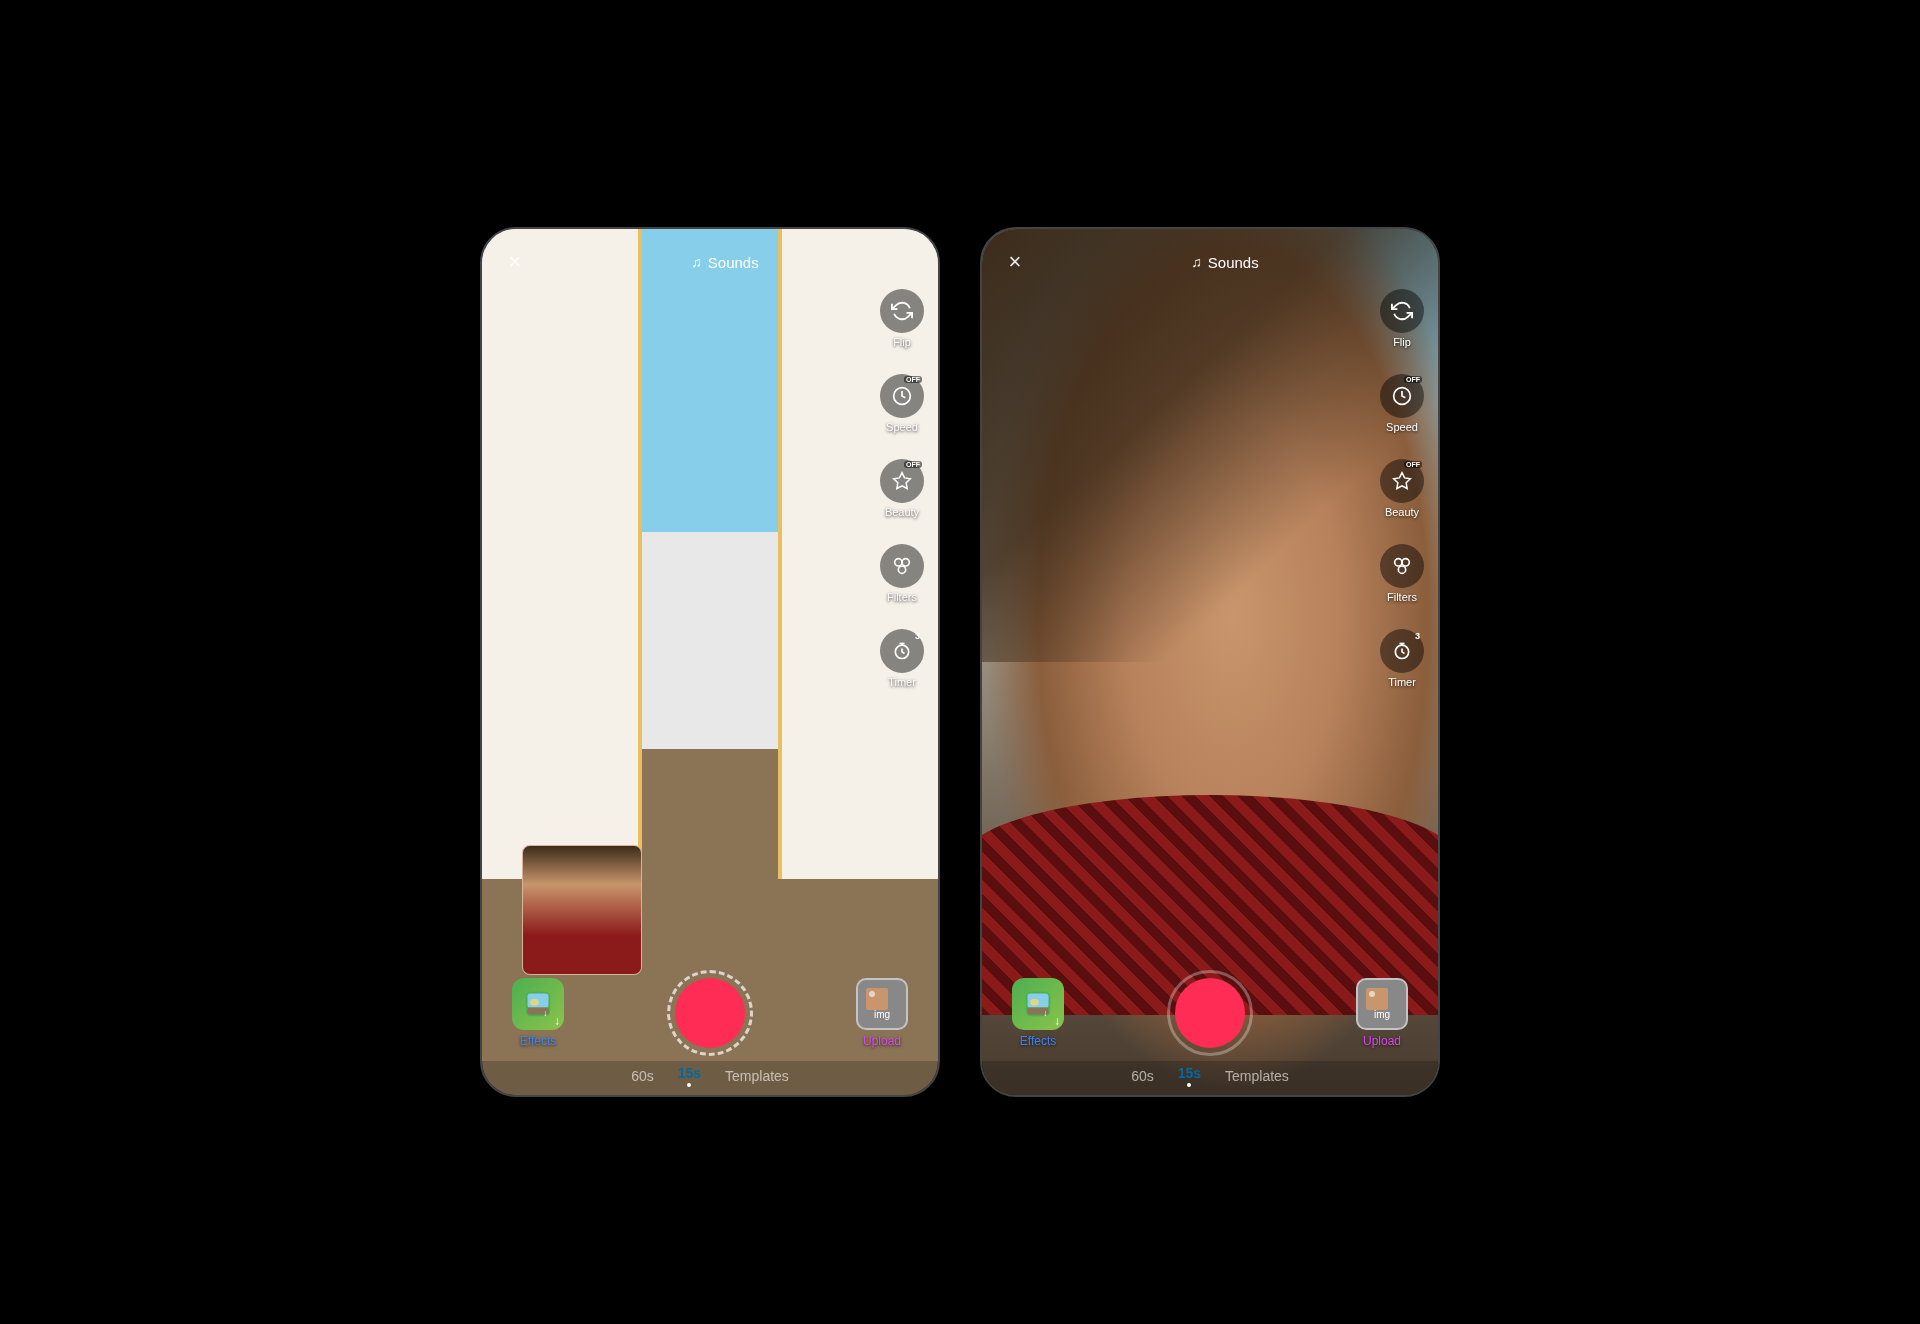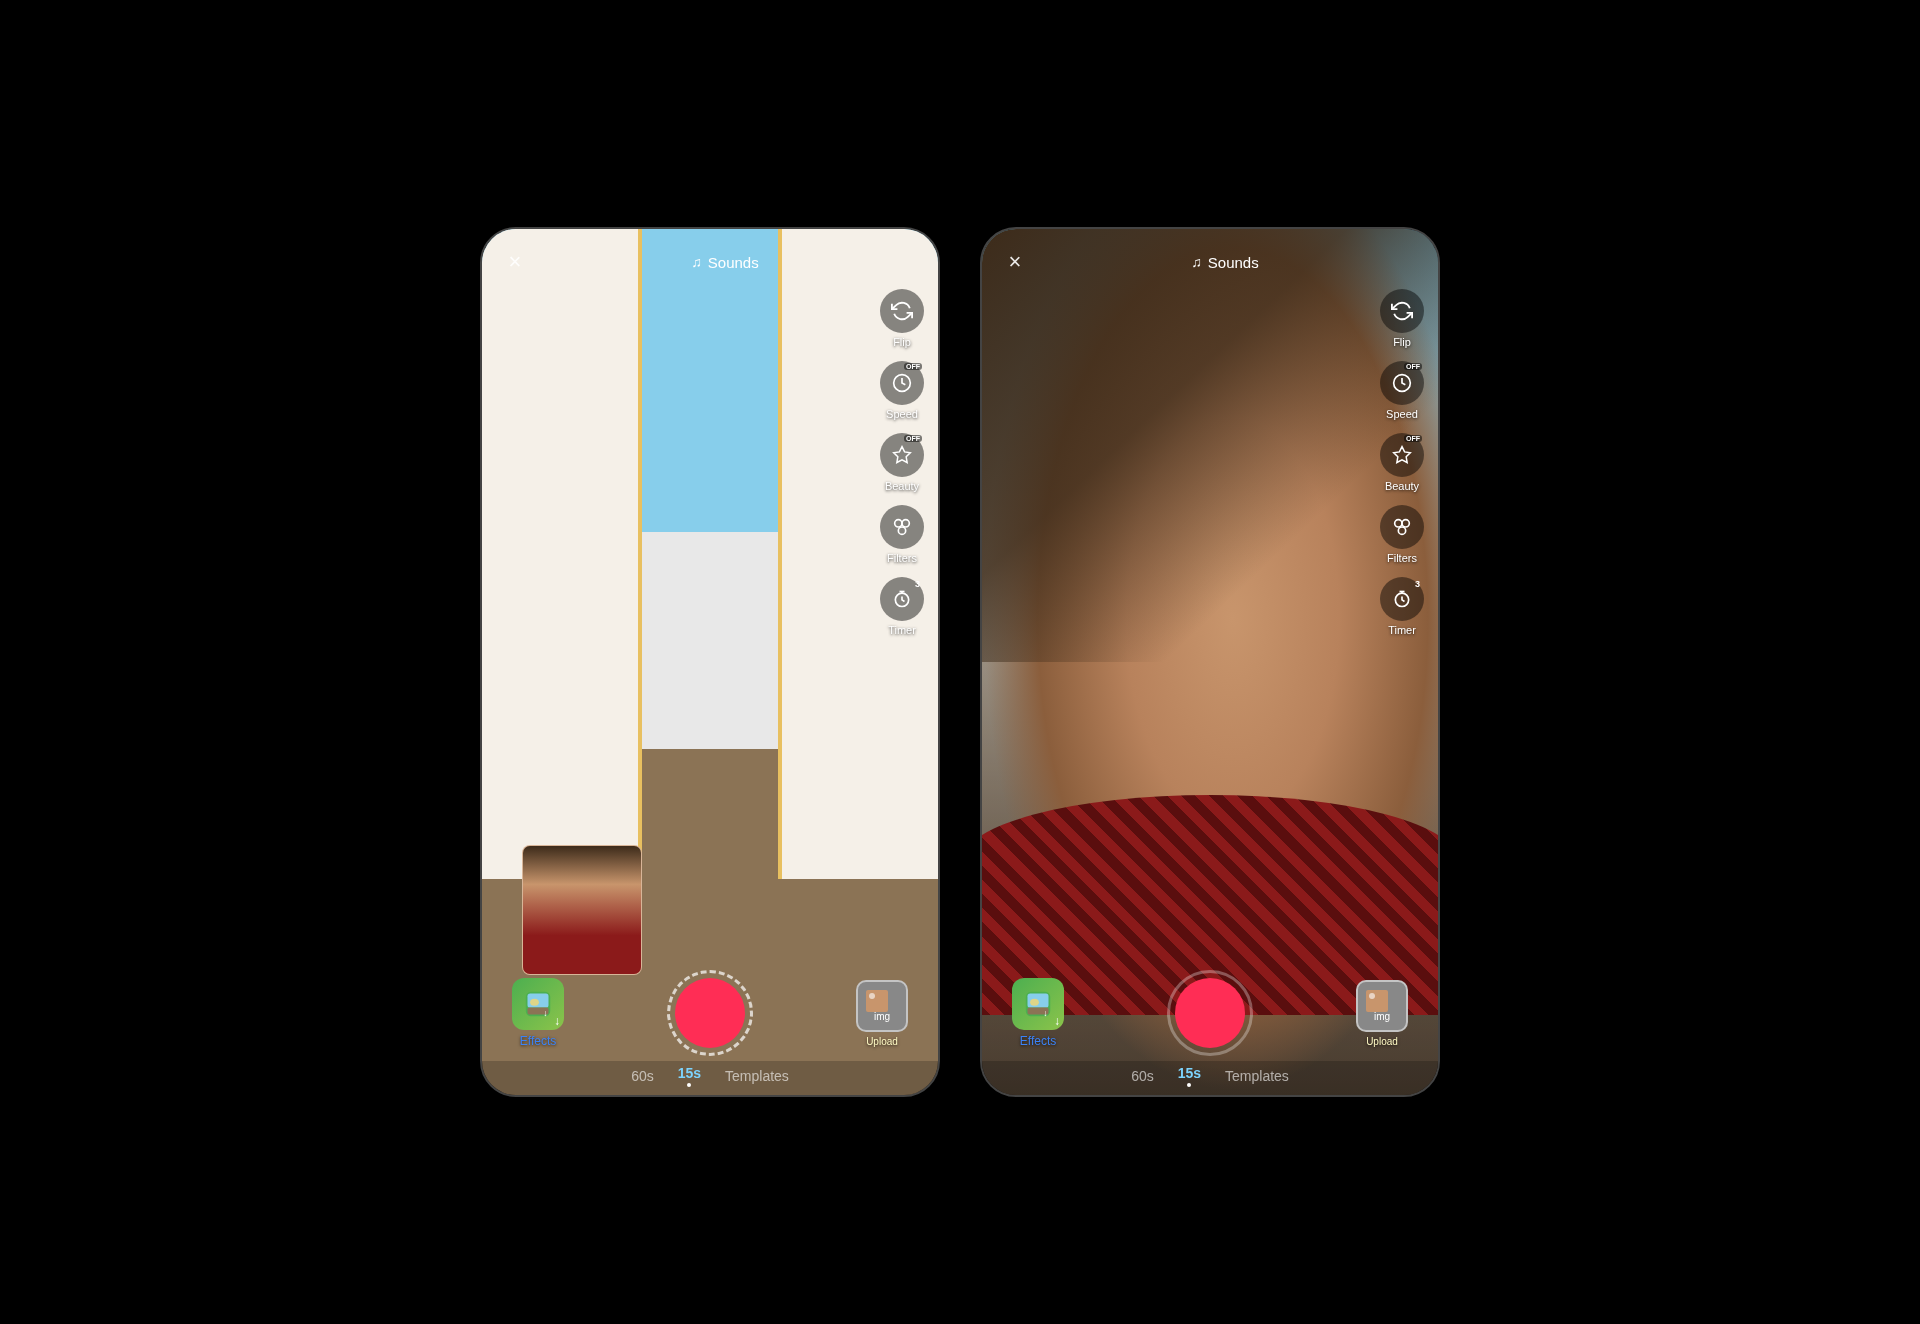--- a/index.html
+++ b/index.html
@@ -117,7 +117,7 @@
       display: flex;
       flex-direction: column;
       align-items: center;
-      gap: 13px;
+      gap: 26px;
       z-index: 10;
       margin-left: 13px;
     }

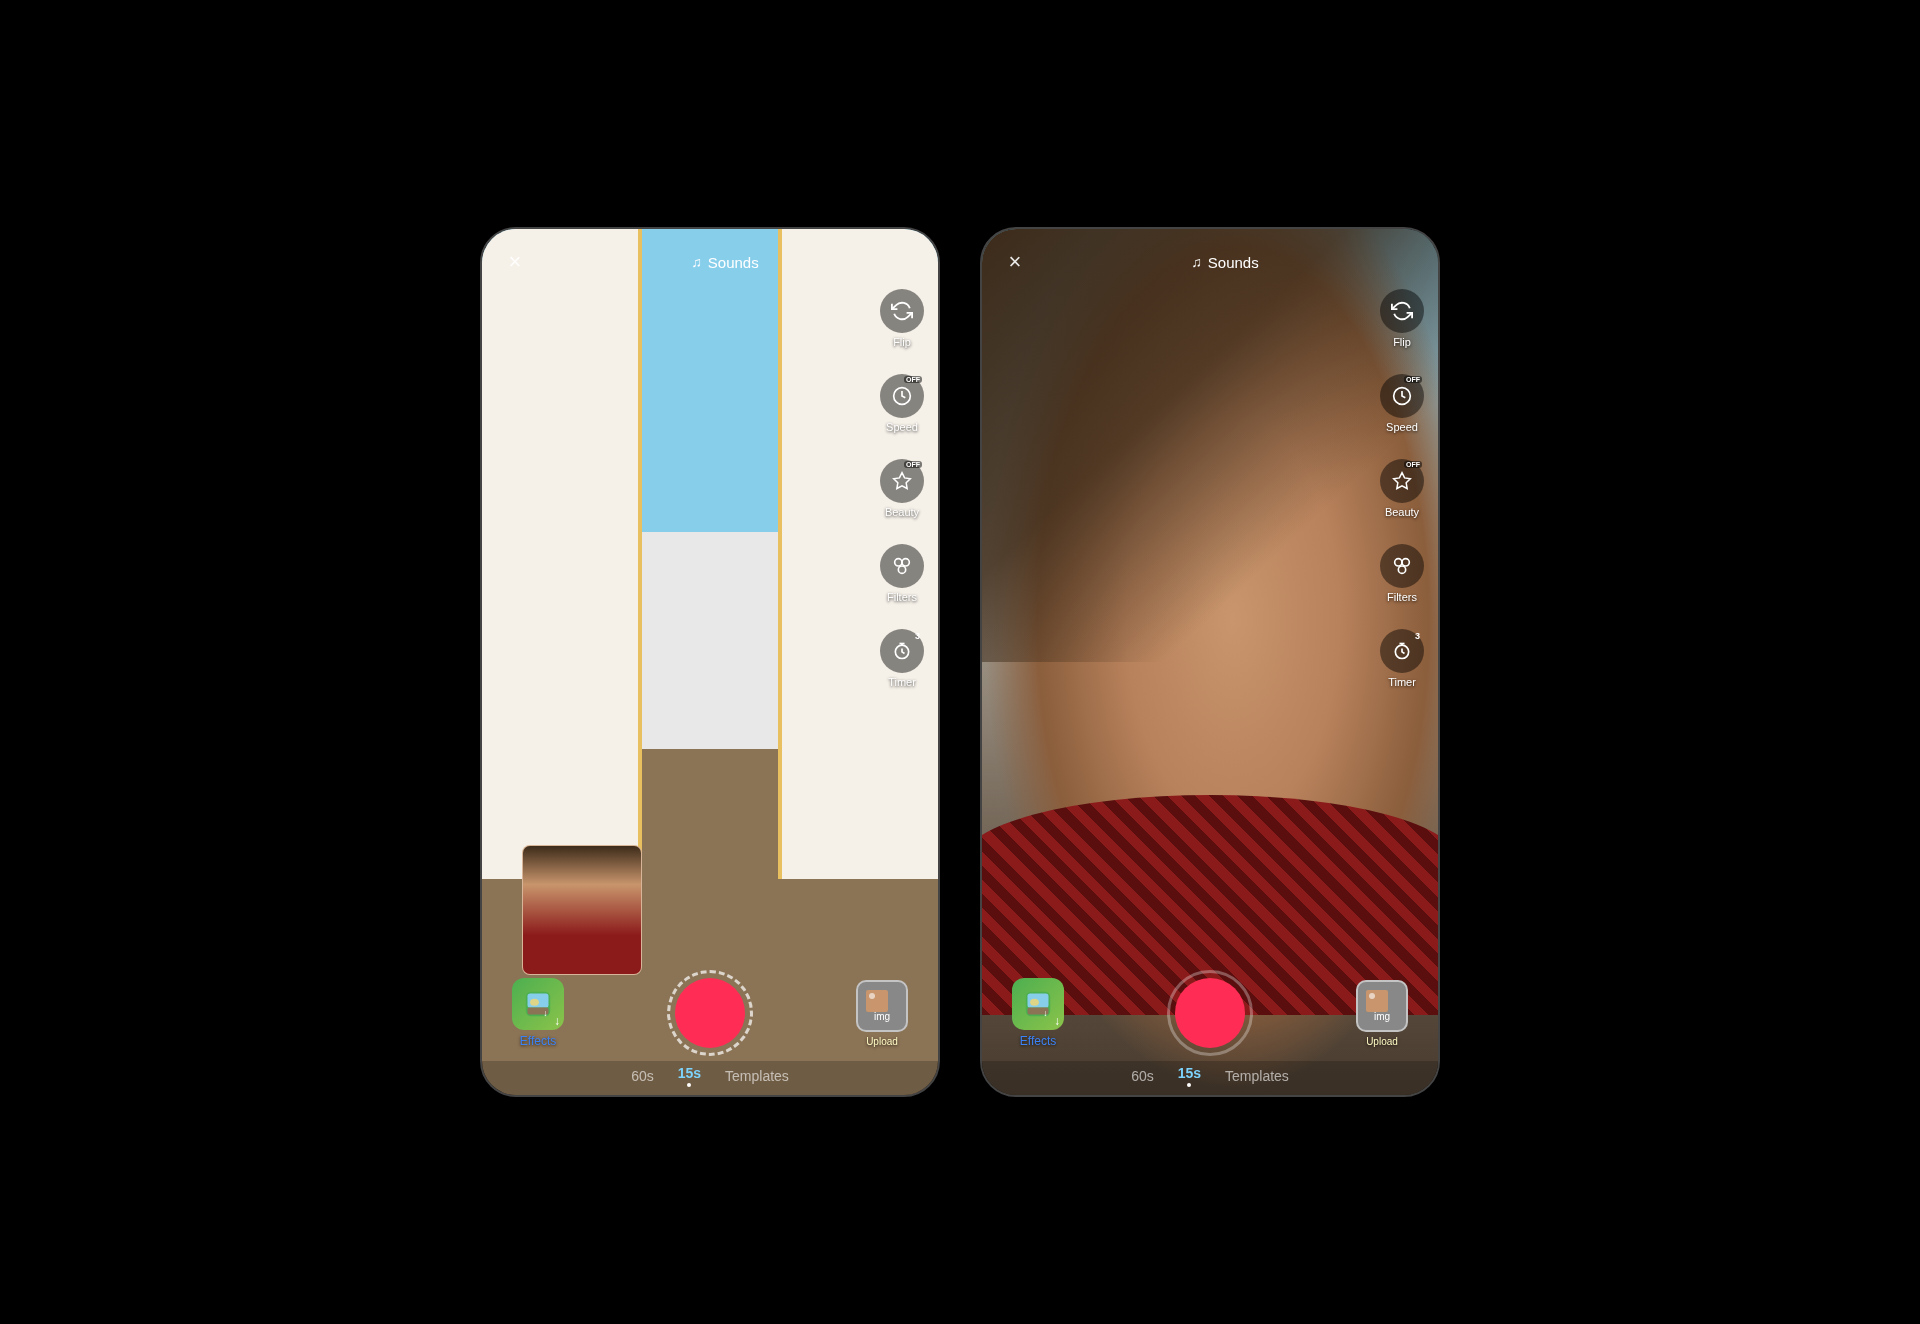--- a/index.html
+++ b/index.html
@@ -270,8 +270,8 @@
     }
 
     .upload-label {
-      color: #fef9c3;
-      font-size: 10px;
+      color: #d946ef;
+      font-size: 12px;
       font-weight: 400;
       text-shadow: 0 1px 3px rgba(0,0,0,0.7);
     }

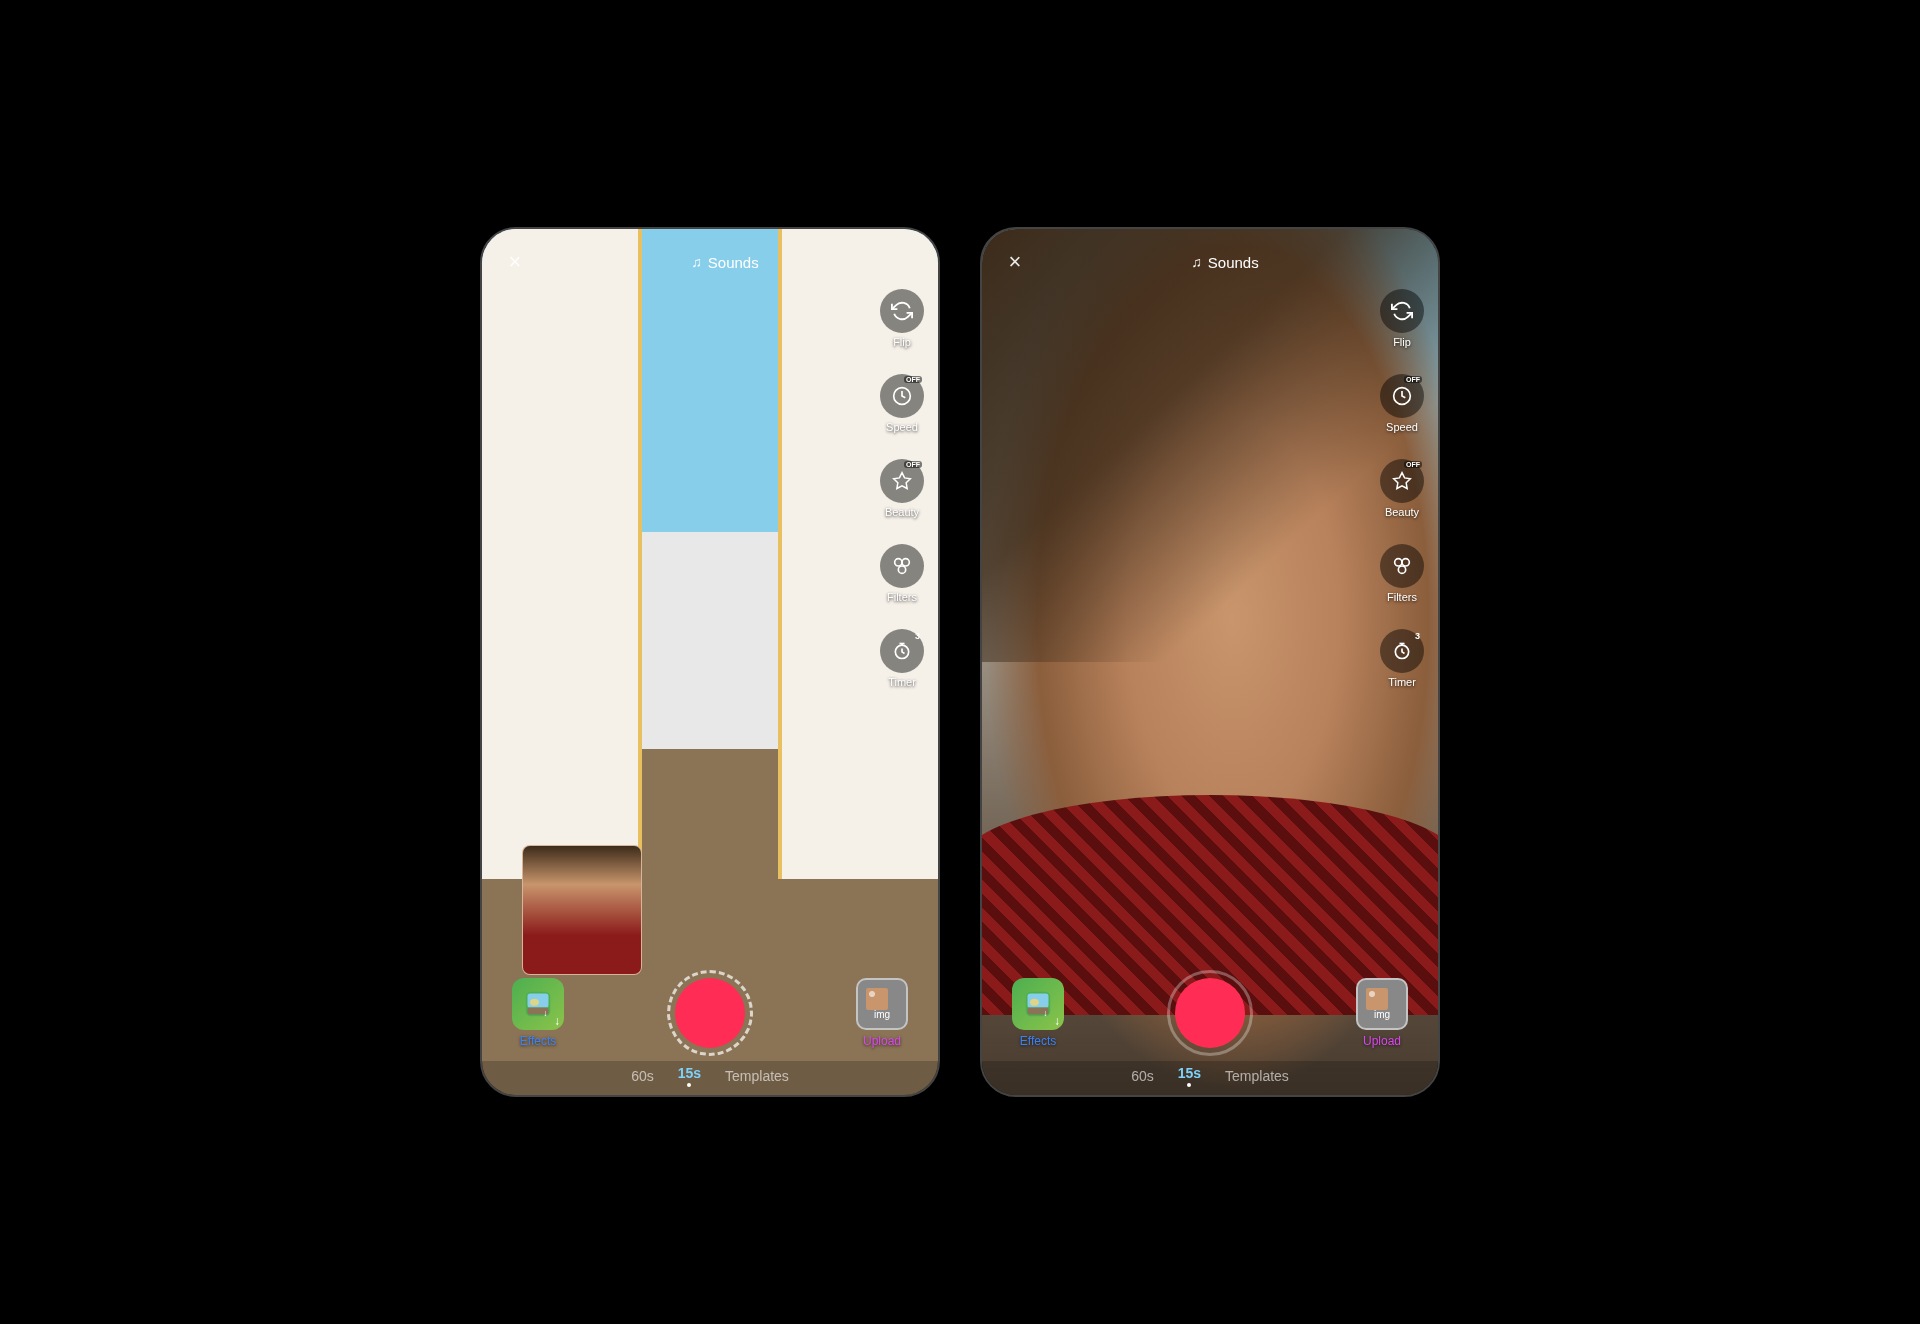--- a/index.html
+++ b/index.html
@@ -294,7 +294,7 @@
     }
 
     .tab-item.active {
-      color: #7dd3fc;
+      color: #0369a1;
       font-weight: 700;
     }
 

